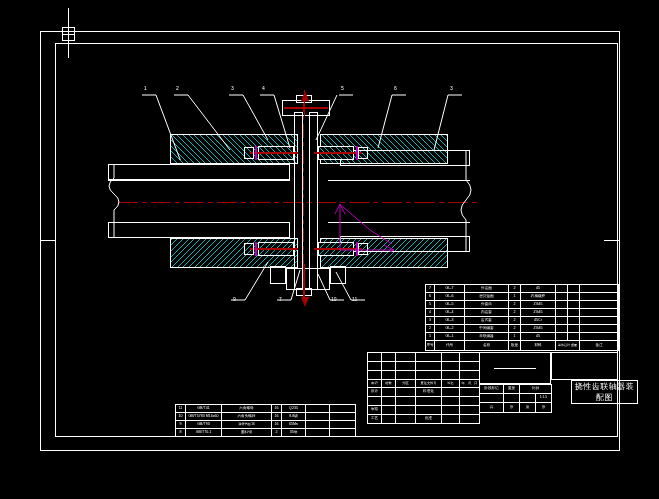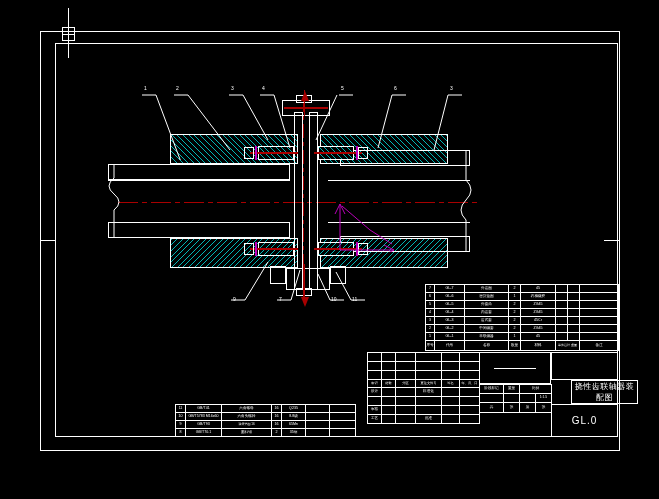--- a/index.html
+++ b/index.html
@@ -453,9 +453,6 @@
   <div class="box" style="left:551px;top:380px;width:67px;height:24px;display:flex;align-items:center;justify-content:center;margin-left:20px;">
     <span class="ttl" style="font-size:8px;">挠性齿联轴器装配图</span>
   </div>
-  <div class="box" style="left:551px;top:404px;width:67px;height:33px;display:flex;align-items:center;justify-content:center;">
-    <span class="code">GL.0</span>
-  </div>
 
 </div>
 

